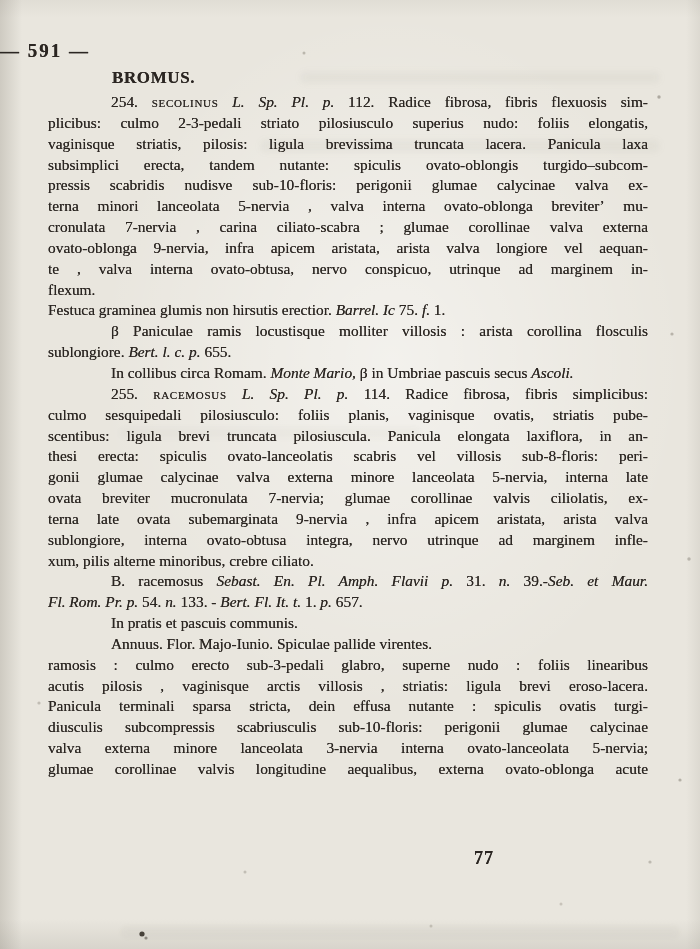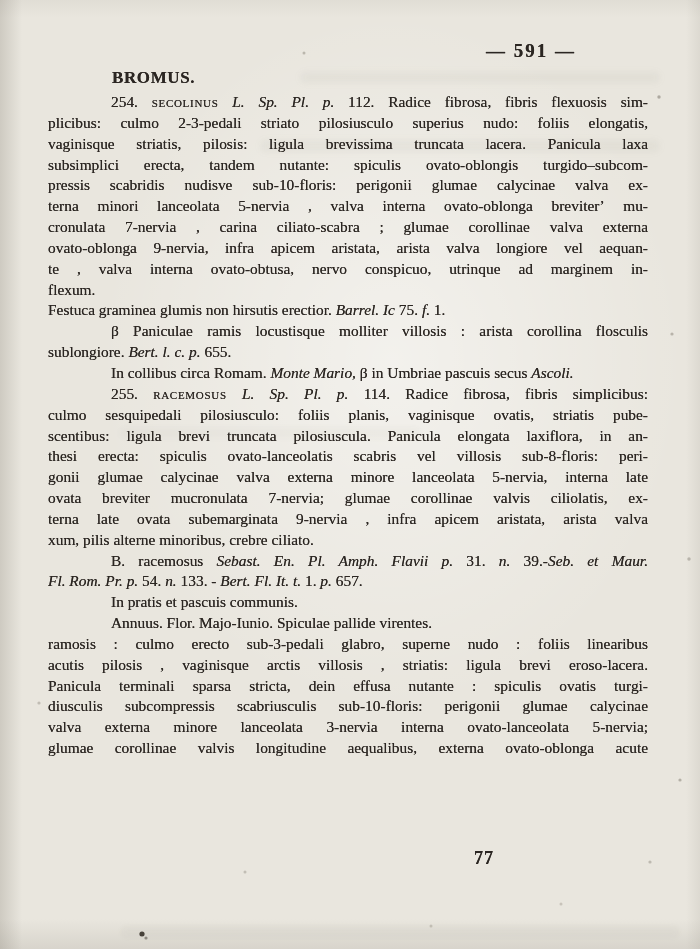--- a/index.html
+++ b/index.html
@@ -16,7 +16,7 @@
   }
   .ink{color:#2b2622;text-shadow:0 0 .45px rgba(43,38,34,.85);}
   .page-header{
-    position:absolute;top:40px;left:0;width:576px;text-align:right;
+    position:absolute;top:40px;left:0;width:576px;text-align:left;
     font-size:19px;font-weight:bold;letter-spacing:2px;
   }
   .genus-heading{

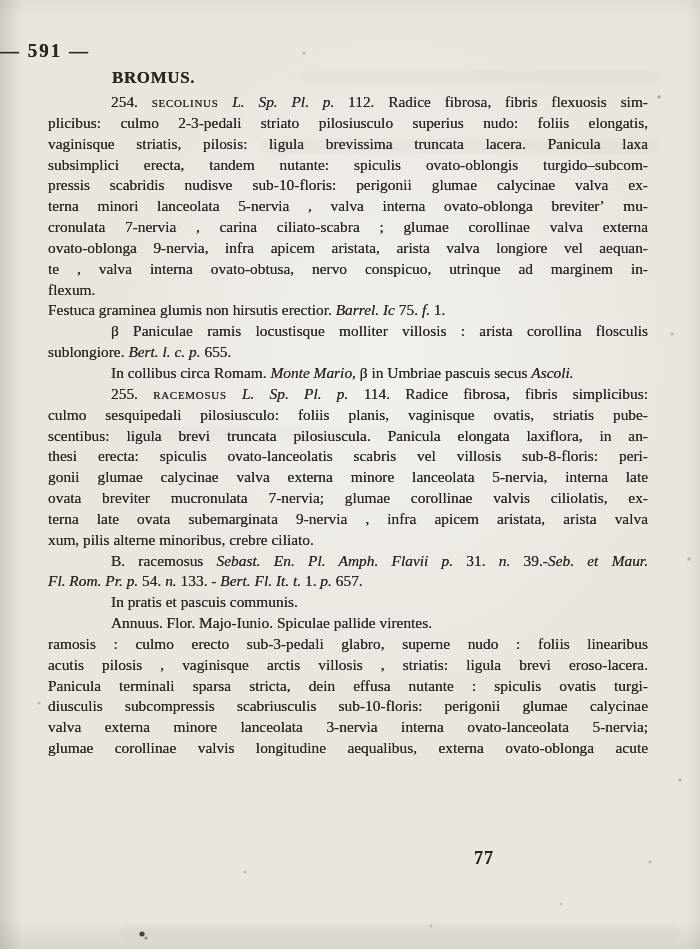--- a/index.html
+++ b/index.html
@@ -108,6 +108,7 @@
         <div class="line"><span class="s-p">gonii glumae calycinae valva externa minore lanceolata 5-nervia, interna late</span></div>
         <div class="line"><span class="s-p">ovata breviter mucronulata 7-nervia; glumae corollinae valvis ciliolatis, ex-</span></div>
         <div class="line"><span class="s-p">terna late ovata subemarginata 9-nervia , infra apicem aristata, arista valva</span></div>
+        <div class="line"><span class="s-p">sublongiore, interna ovato-obtusa integra, nervo utrinque ad marginem infle-</span></div>
         <div class="line lastline"><span class="s-p">xum, pilis alterne minoribus, crebre ciliato.</span></div>
       </div>
       <div>

